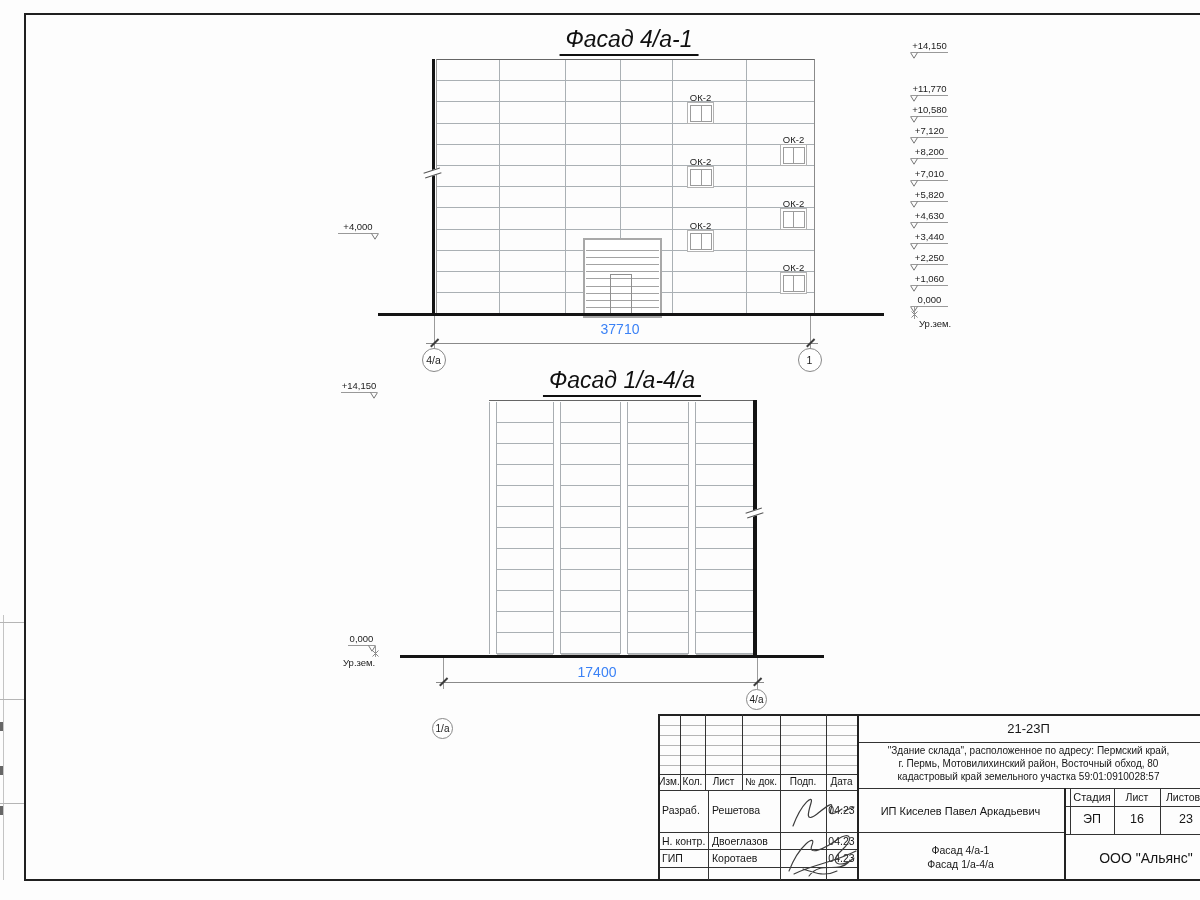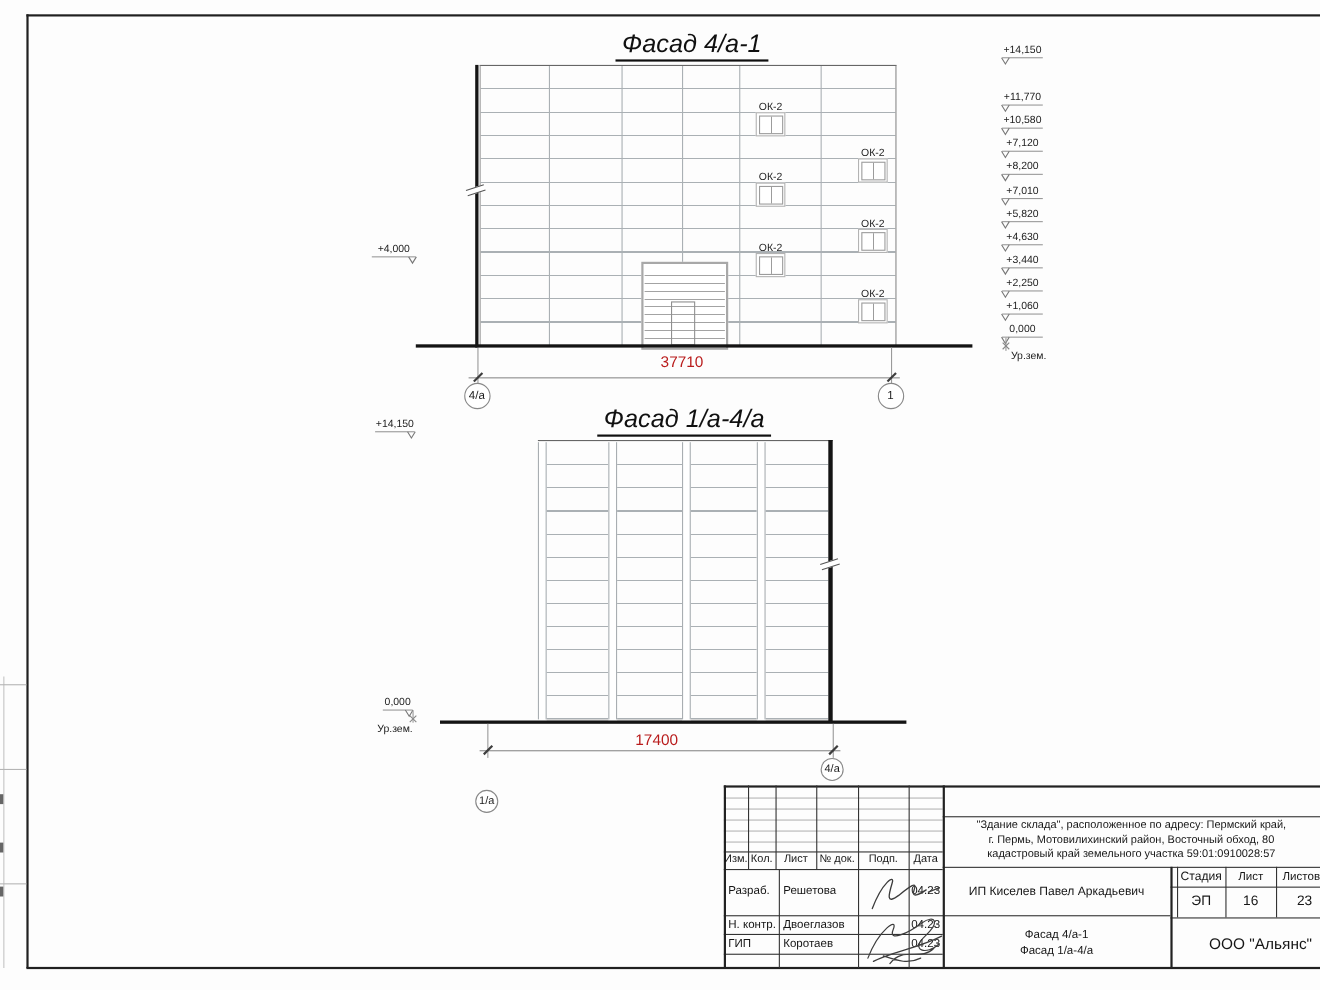--- a/index.html
+++ b/index.html
@@ -44,7 +44,7 @@
   .dimline{position:absolute;height:1px;background:#8a8a8a}
   .extline{position:absolute;width:1px;background:#9a9a9a}
   .tick{position:absolute;width:11px;height:1.5px;background:#3d3d3d;transform:rotate(-45deg)}
-  .dimtxt{position:absolute;transform:translateX(-50%);font-size:14px;color:#b91c1c}
+  .dimtxt{position:absolute;transform:translateX(-50%);font-size:14px;color:#3b82f6}
   .bub{position:absolute;border:1px solid #888;border-radius:50%;background:#fff;text-align:center;color:#1c1c1c}
   .bub.b1{width:22px;height:22px;line-height:22px;font-size:10.5px}
   .bub.b2{width:19px;height:19px;line-height:19px;font-size:10px}

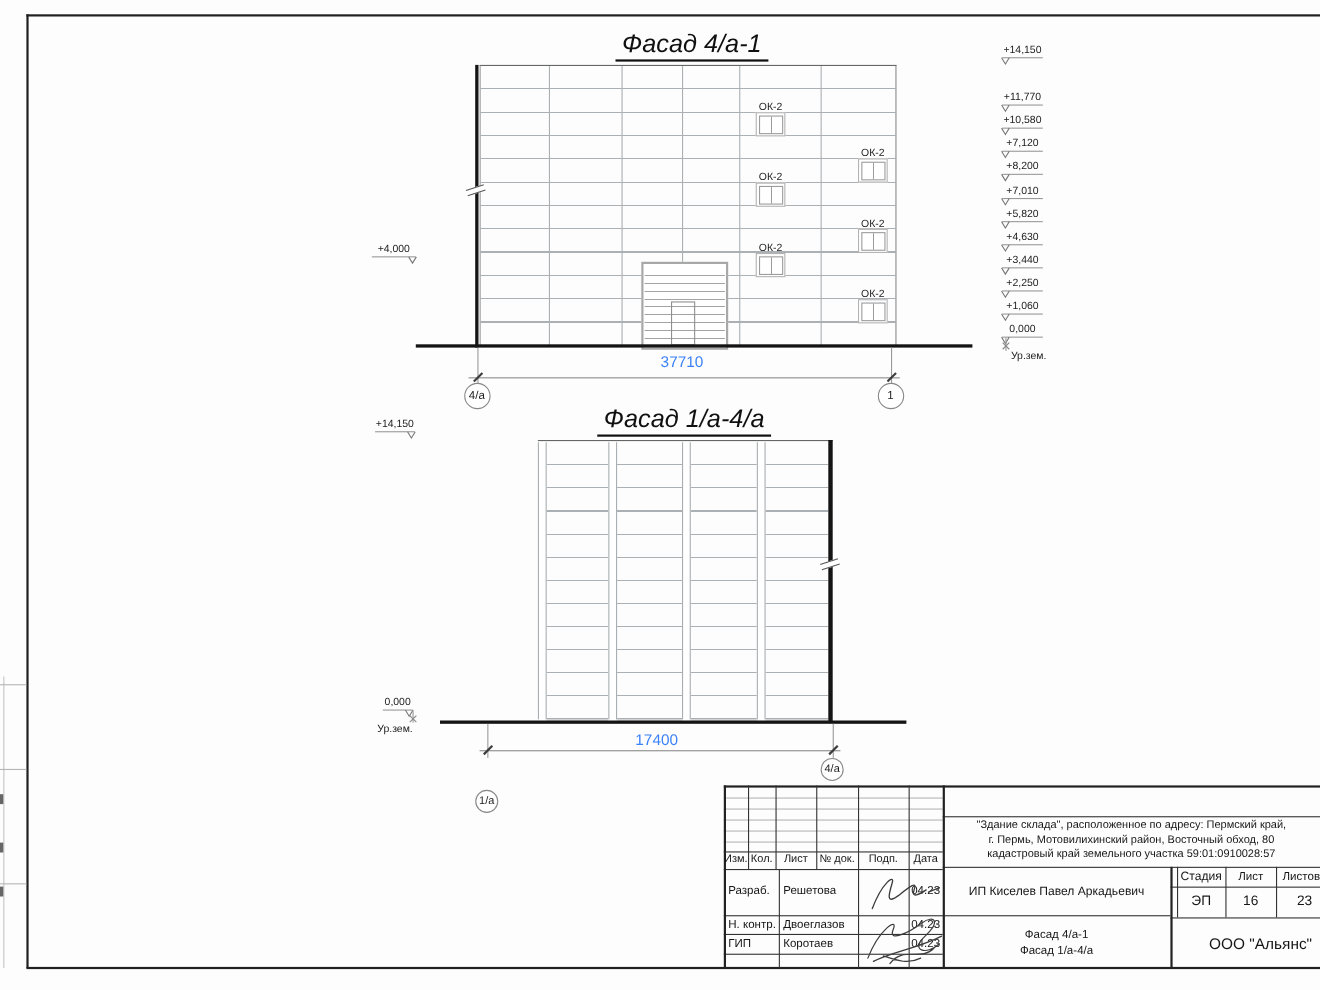--- a/index.html
+++ b/index.html
@@ -283,6 +283,7 @@
   <div class="vl" style="left:1114px;top:788px;height:46px"></div>
   <div class="vl" style="left:1160px;top:788px;height:46px"></div>
 
+  <div class="txt ctr" style="left:857px;width:343px;top:721px;font-size:13px">21-23П</div>
   <div class="txt ctr" style="left:859px;width:339px;top:745px;font-size:10px">"Здание склада", расположенное по адресу: Пермский край,</div>
   <div class="txt ctr" style="left:859px;width:339px;top:758px;font-size:10px">г. Пермь, Мотовилихинский район, Восточный обход, 80</div>
   <div class="txt ctr" style="left:859px;width:339px;top:771px;font-size:10px">кадастровый край земельного участка 59:01:0910028:57</div>

